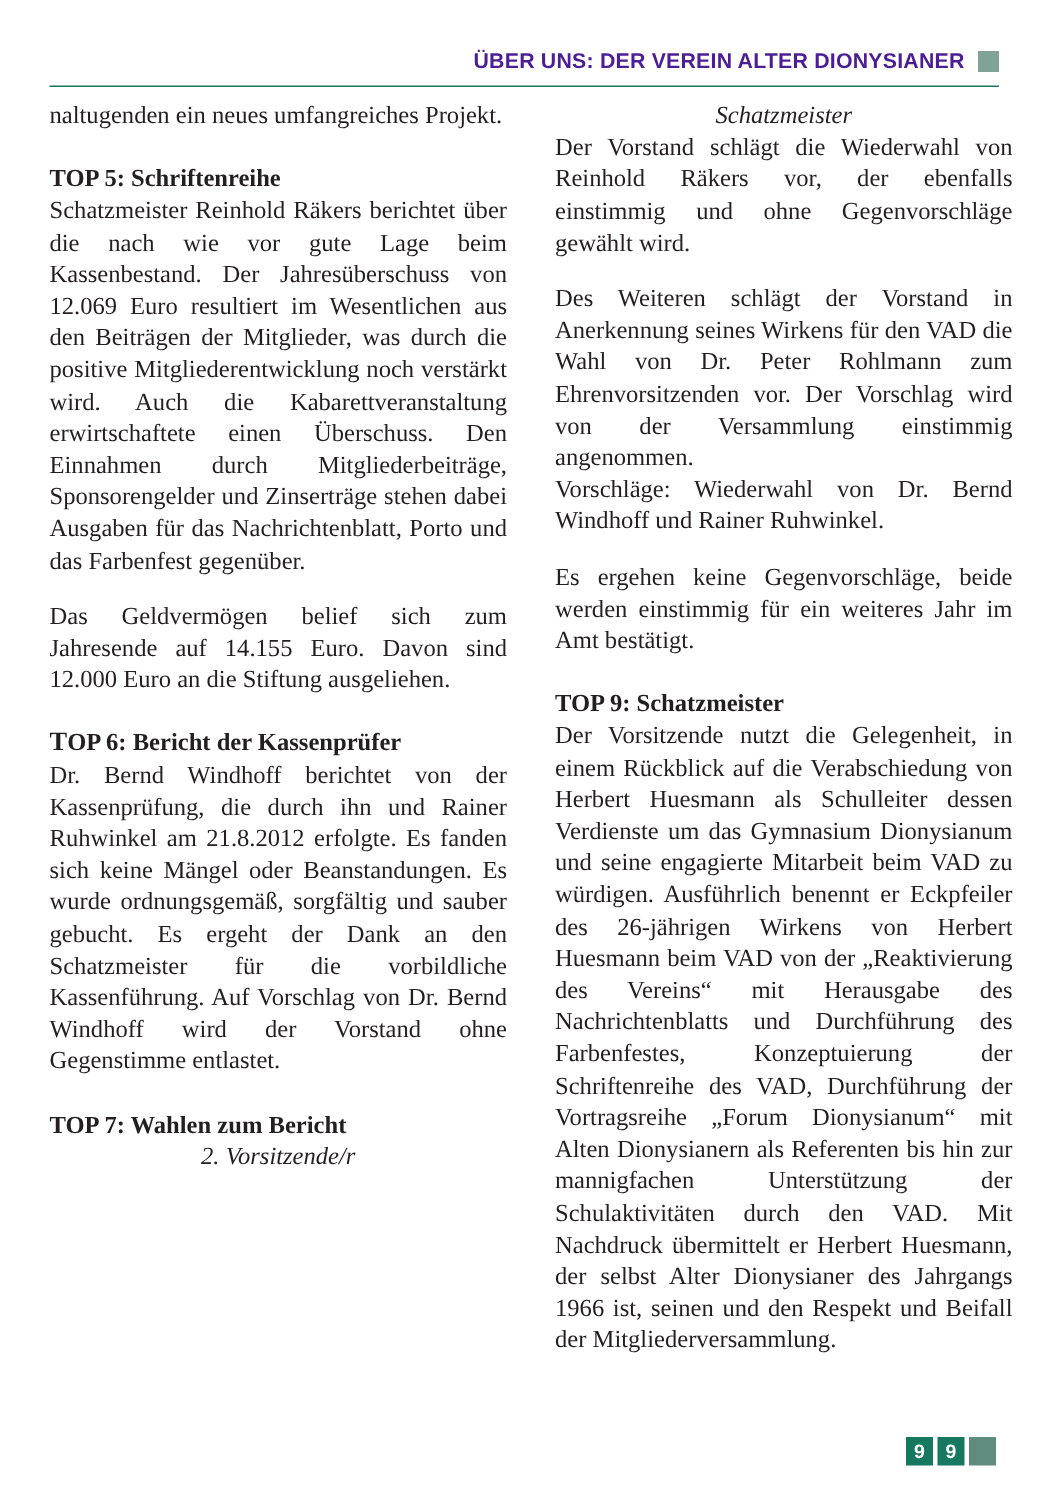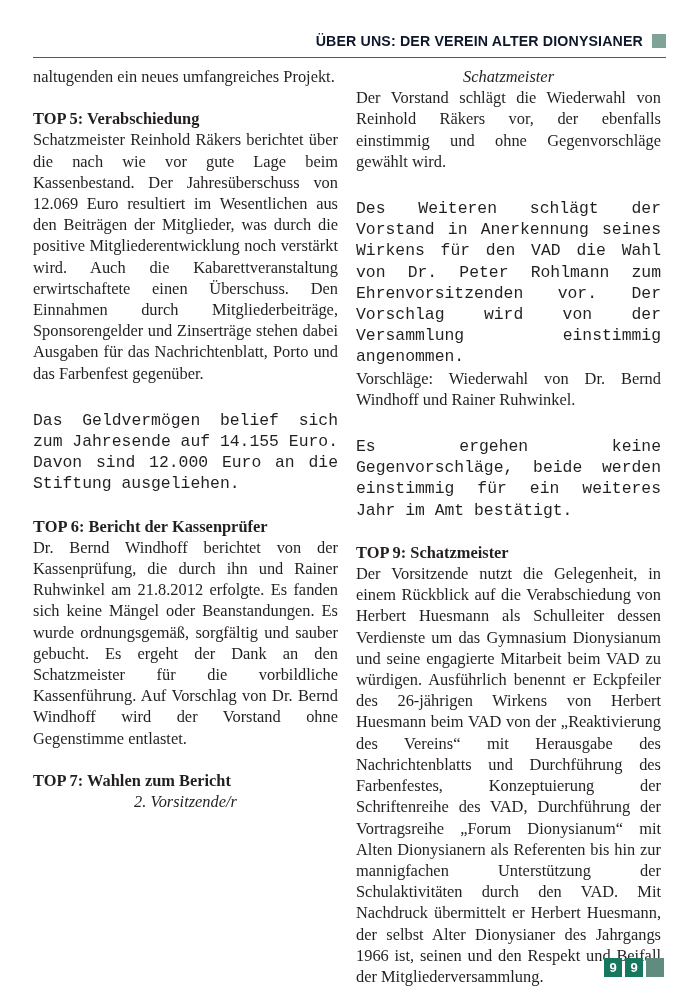--- a/index.html
+++ b/index.html
@@ -39,7 +39,7 @@
     font-weight: bold;
     font-size: 14.2px;
     letter-spacing: 0.15px;
-    color: #0f172a;
+    color: #4c1d95;
     white-space: nowrap;
     line-height: 1;
   }

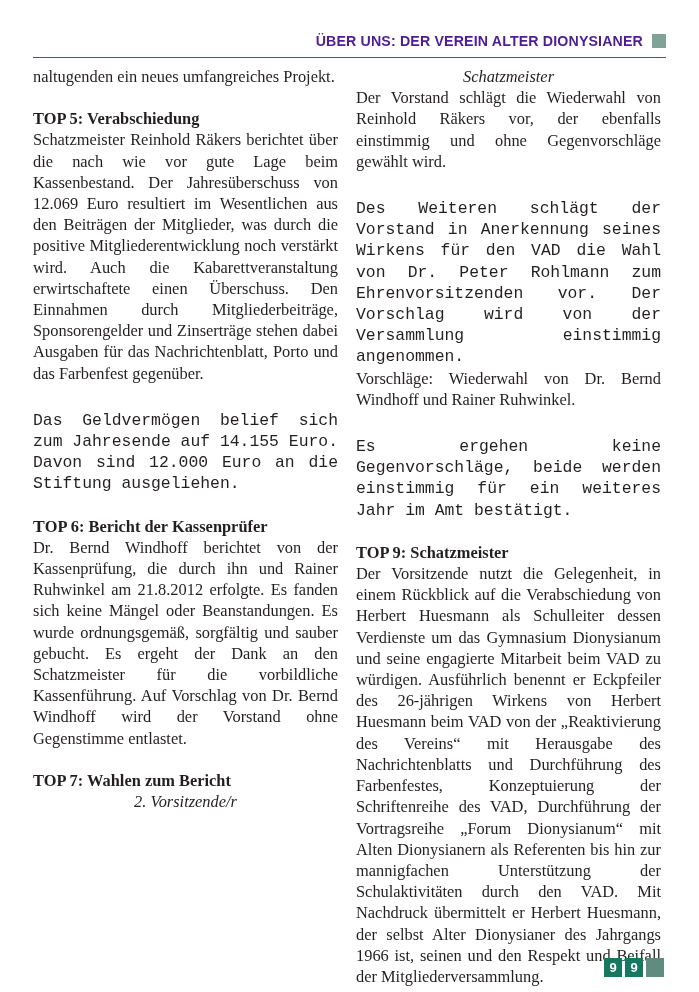--- a/index.html
+++ b/index.html
@@ -67,7 +67,7 @@
     width: 635px;
     height: 880px;
     display: flex;
-    gap: 18px;
+    gap: 32px;
   }
   .col {
     width: 305px;

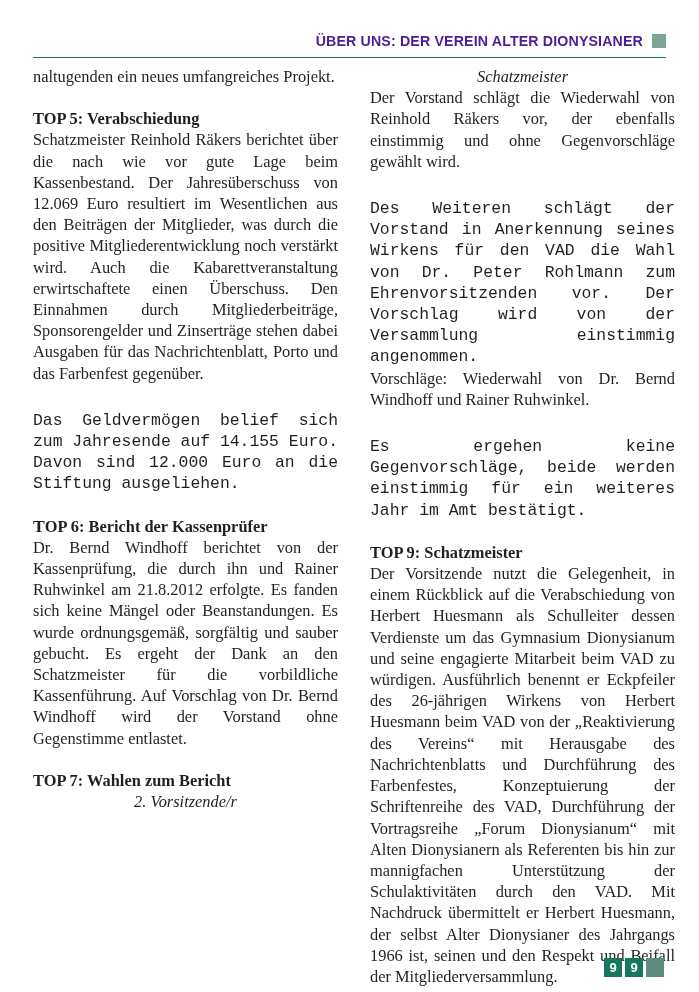--- a/index.html
+++ b/index.html
@@ -153,7 +153,7 @@
 
       <p>naltugenden ein neues umfangreiches Projekt.</p>
 
-      <h3 class="spaced">TOP 5: Verabschiedung</h3>
+      <h3 class="spaced">TOP 5: Schriftenreihe</h3>
       <p>Schatzmeister Reinhold Räkers berichtet über die nach wie vor gute Lage beim Kassenbestand. Der Jahresüberschuss von 12.069 Euro resultiert im Wesentlichen aus den Beiträgen der Mitglieder, was durch die positive Mitgliederentwicklung noch verstärkt wird. Auch die Kabarettveranstaltung erwirtschaftete einen Überschuss. Den Einnahmen durch Mitgliederbeiträge, Sponsorengelder und Zinserträge stehen dabei Ausgaben für das Nachrichtenblatt, Porto und das Farbenfest gegenüber.</p>
 
       <p class="gap">Das Geldvermögen belief sich zum Jahresende auf 14.155 Euro. Davon sind 12.000 Euro an die Stiftung ausgeliehen.</p>

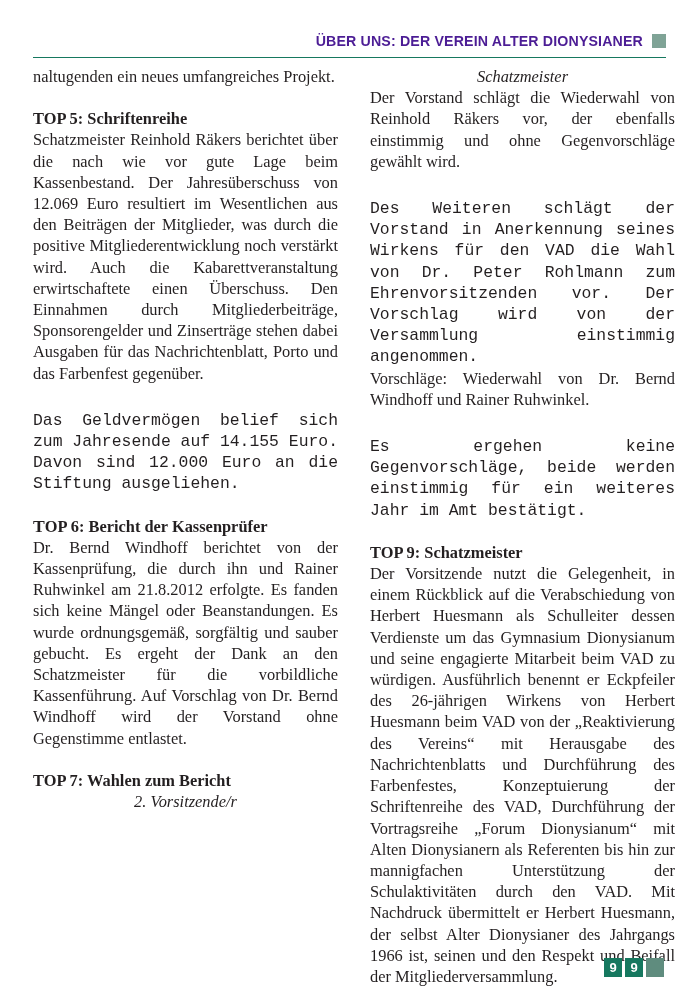--- a/index.html
+++ b/index.html
@@ -84,8 +84,7 @@
     -webkit-hyphens: manual;
   }
   p.gap {
-    margin-top: 26px;
-    font-family: Liberation Mono, monospace;
+    margin-top: 16px;
   }
   h3 {
     margin: 0;

